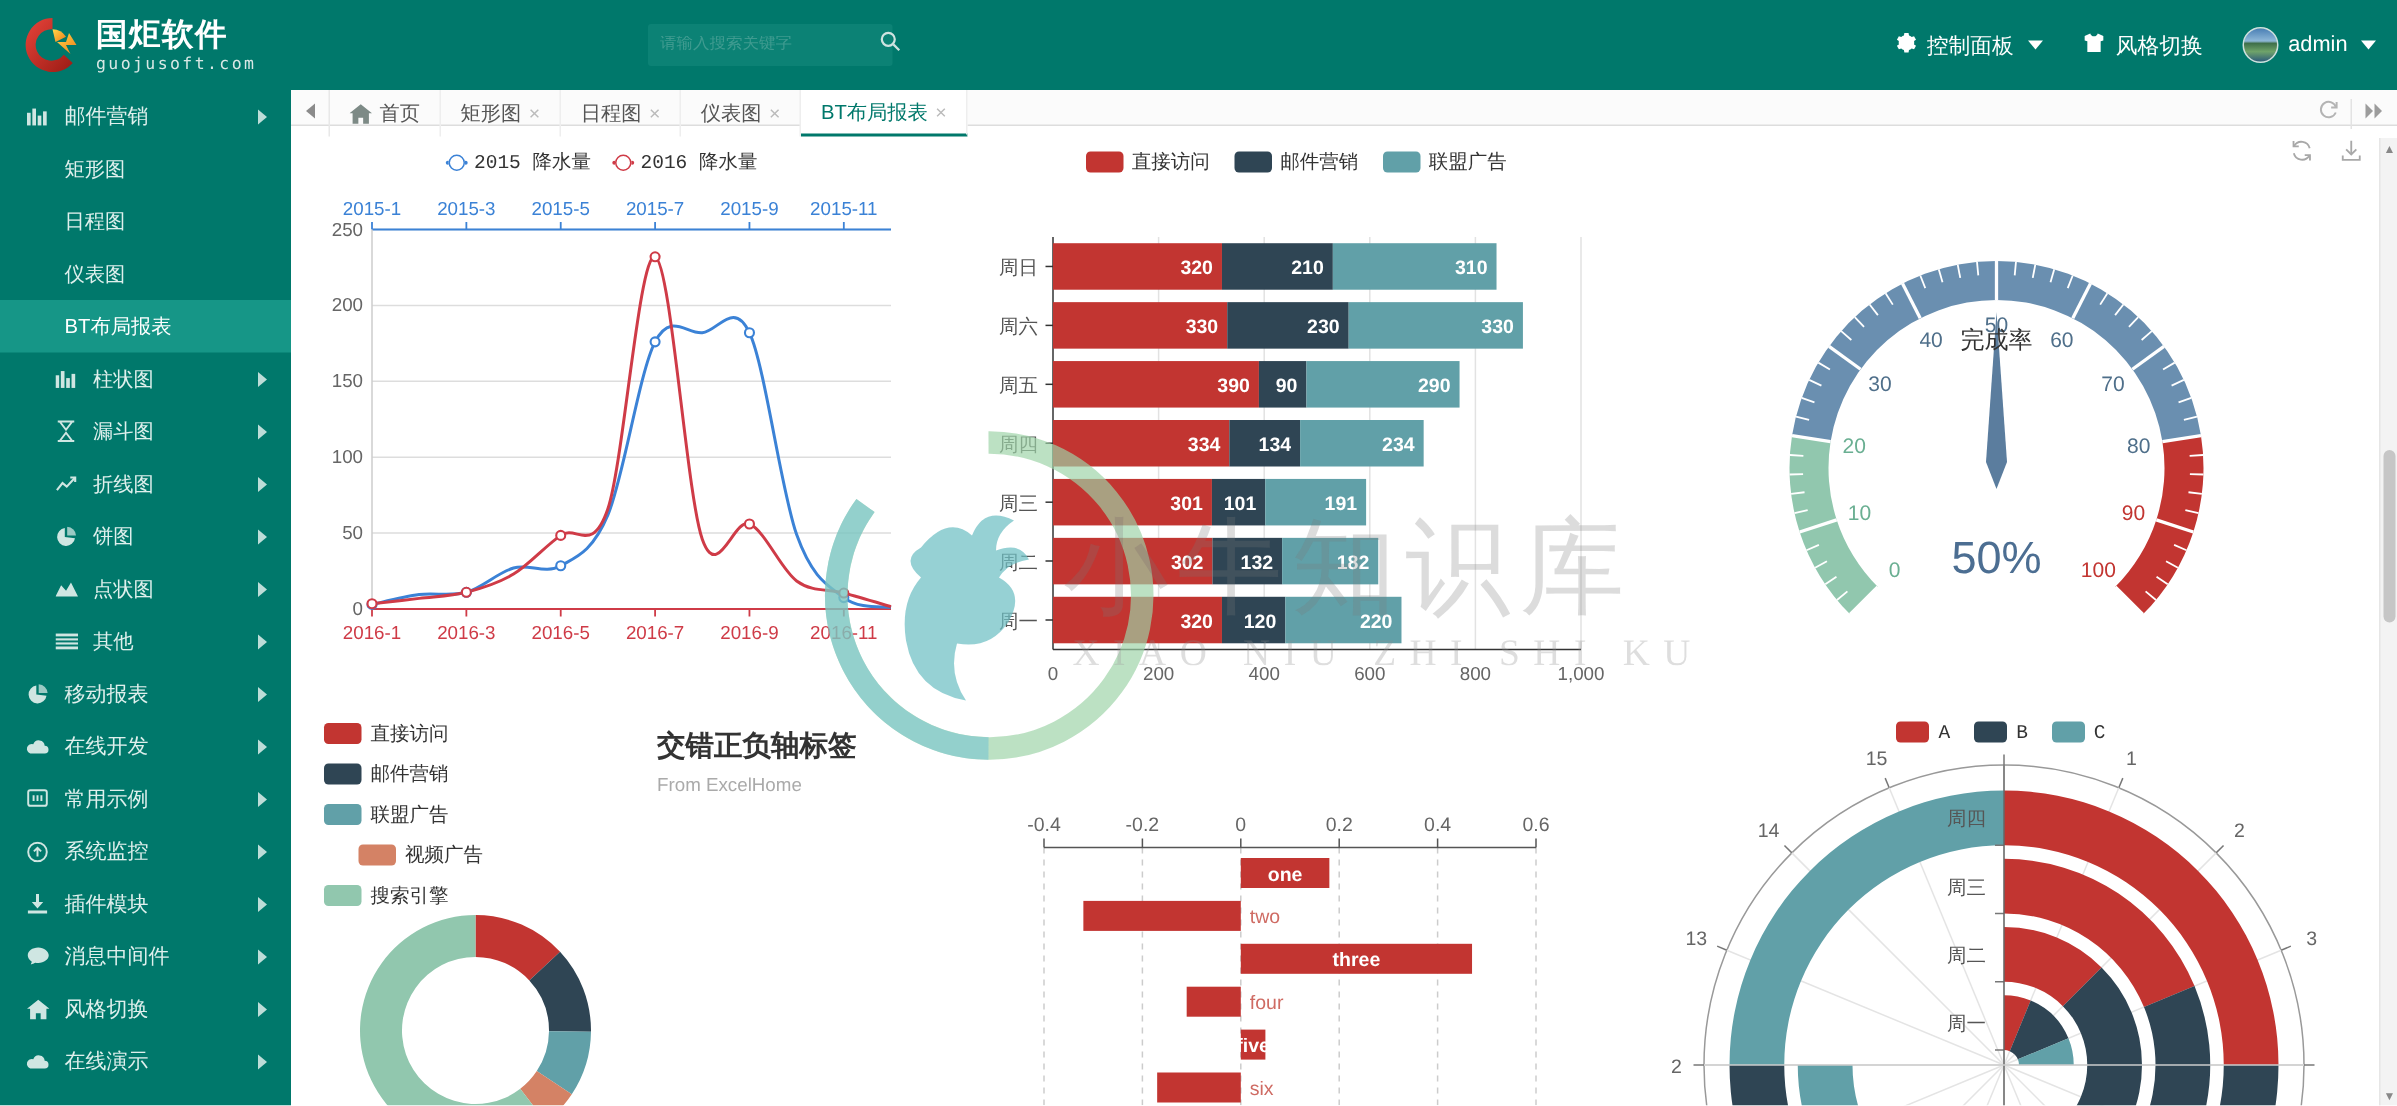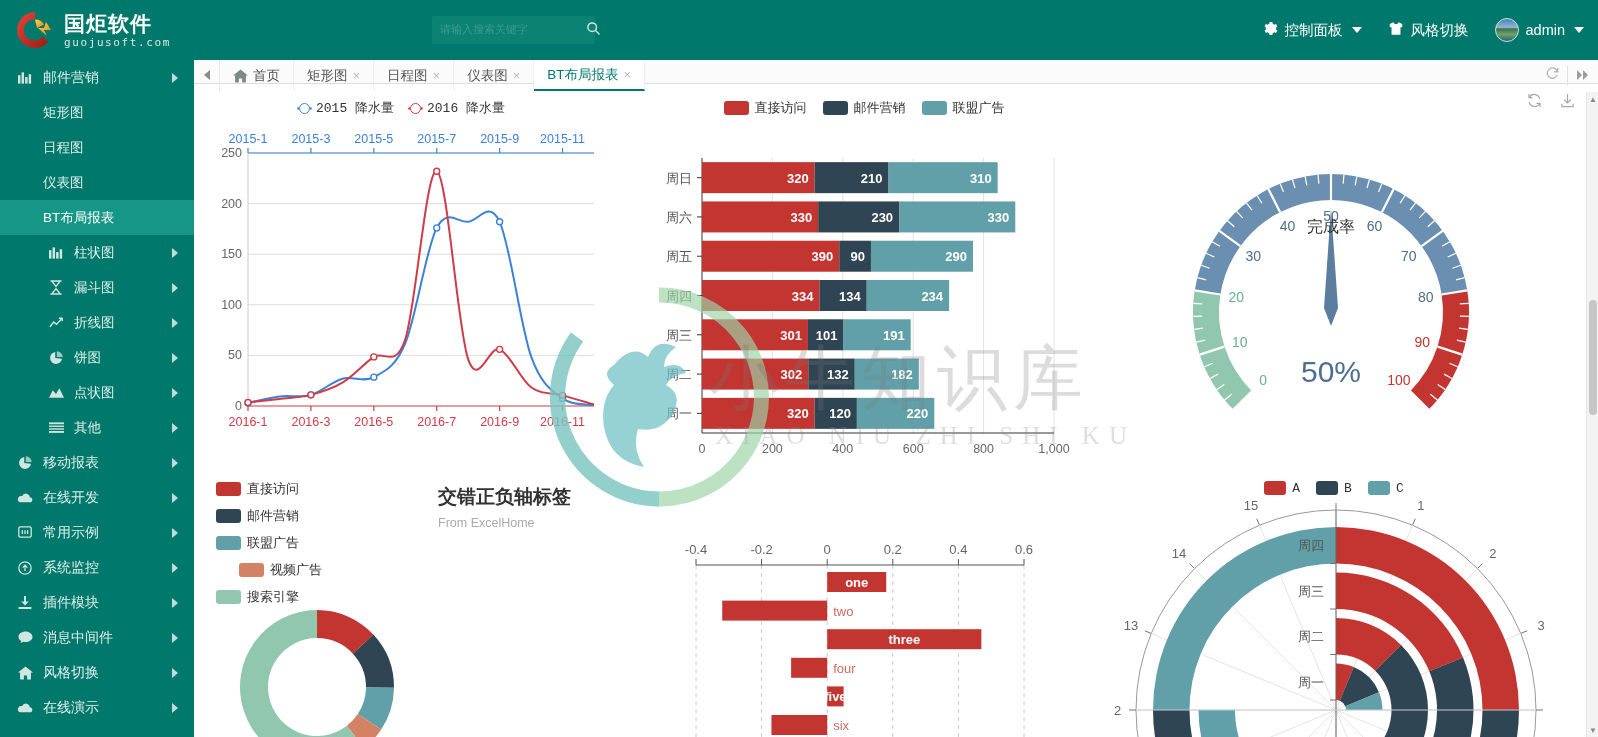--- a/index.html
+++ b/index.html
@@ -70,7 +70,7 @@
     padding-left: 16px;
   }
   .nav-item.sub { padding-left: 43px; font-size: 13.5px; }
-  .nav-item.sub2 { padding-left: 47px; font-size: 13.5px; }
+  .nav-item.sub2 { padding-left: 35px; font-size: 13.5px; }
   .nav-item.active { background: #169687; color: #ffffff; }
   .nav-ico {
     width: 18px; margin-right: 9px; display: inline-flex;

